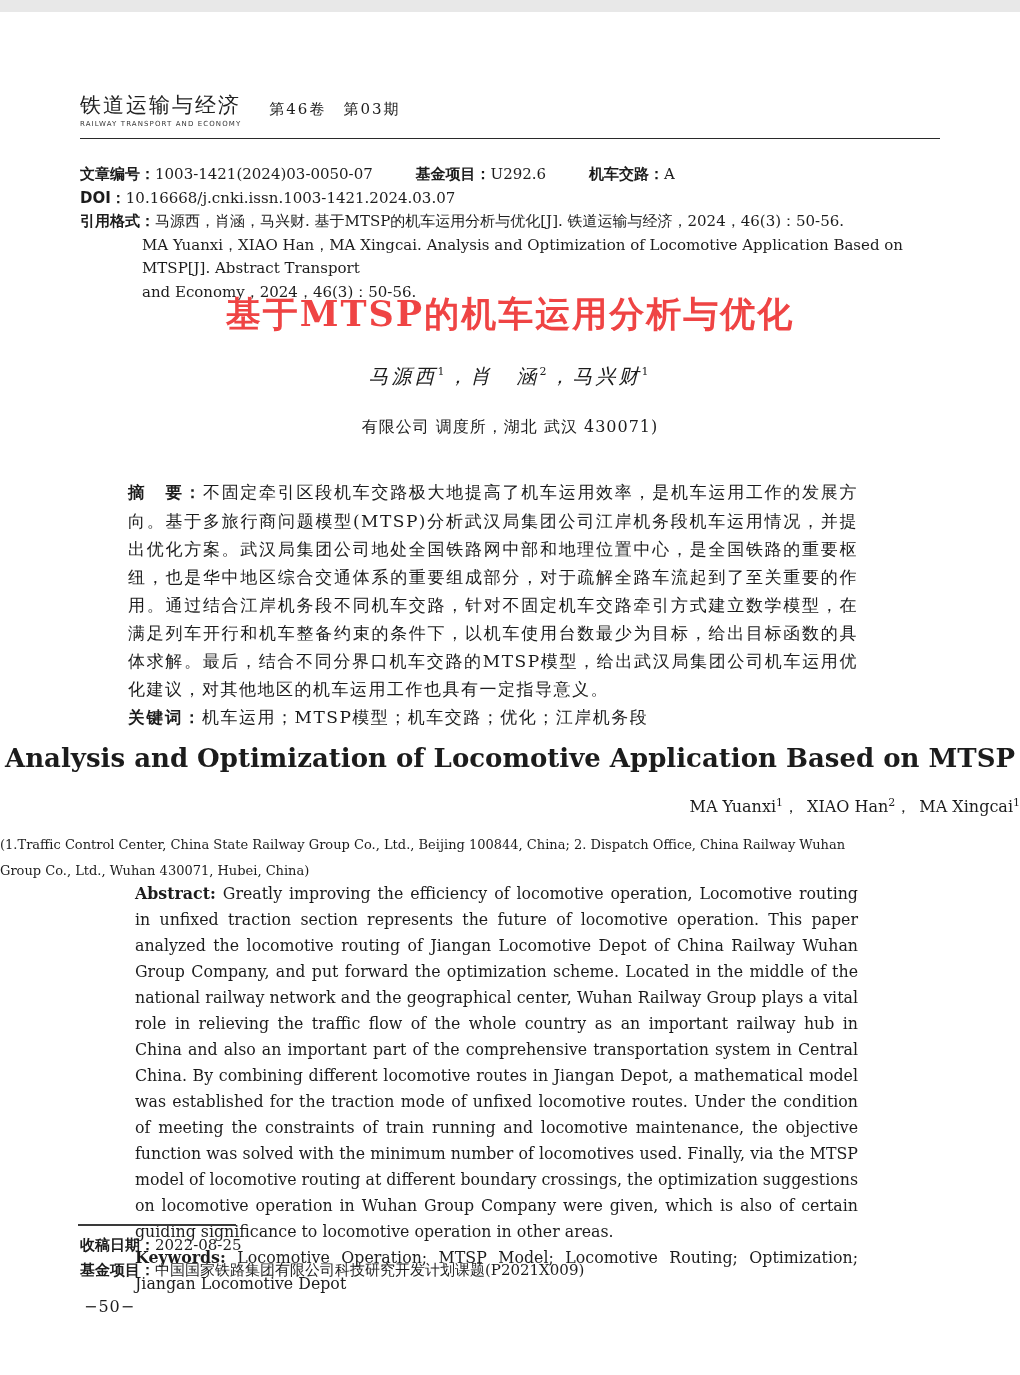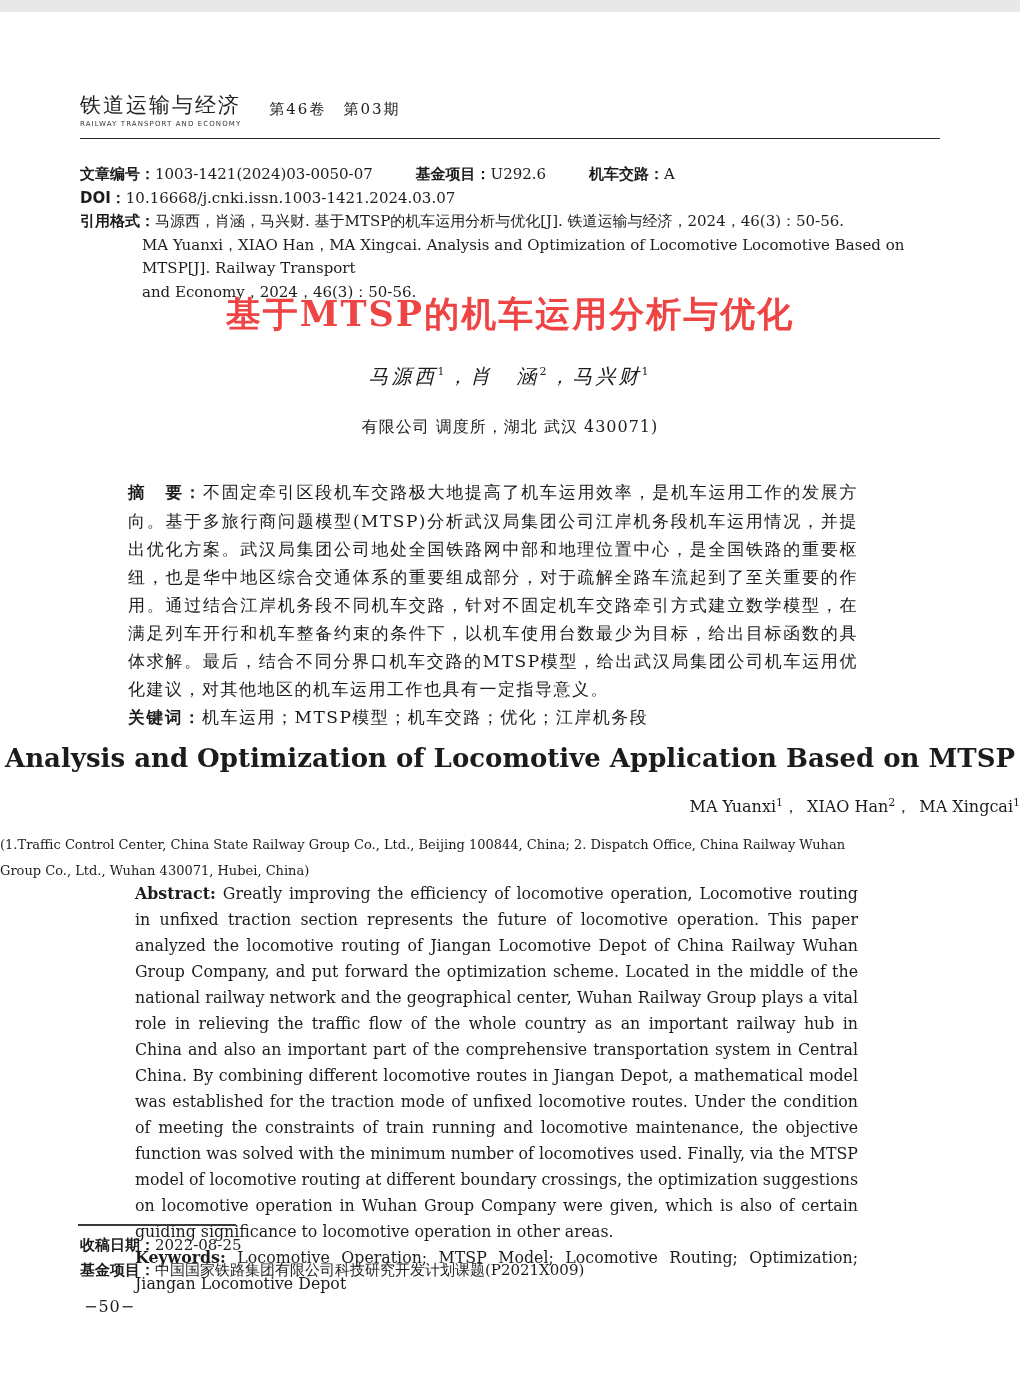--- a/index.html
+++ b/index.html
@@ -80,7 +80,7 @@
     </div>
     <div>
       <span class="lbl">引用格式：</span><span>马源西，肖涵，马兴财. 基于MTSP的机车运用分析与优化[J]. 铁道运输与经济，2024，46(3)：50-56.</span>
-      <span class="cit-en">MA Yuanxi，XIAO Han，MA Xingcai. Analysis and Optimization of Locomotive Locomotive Based on MTSP[J]. Railway Transport</span>
+      <span class="cit-en">MA Yuanxi，XIAO Han，MA Xingcai. Analysis and Optimization of Locomotive Application Based on MTSP[J]. Abstract Transport</span>
       <span class="cit-en">and Economy，2024，46(3)：50-56.</span>
     </div>
   </div>

